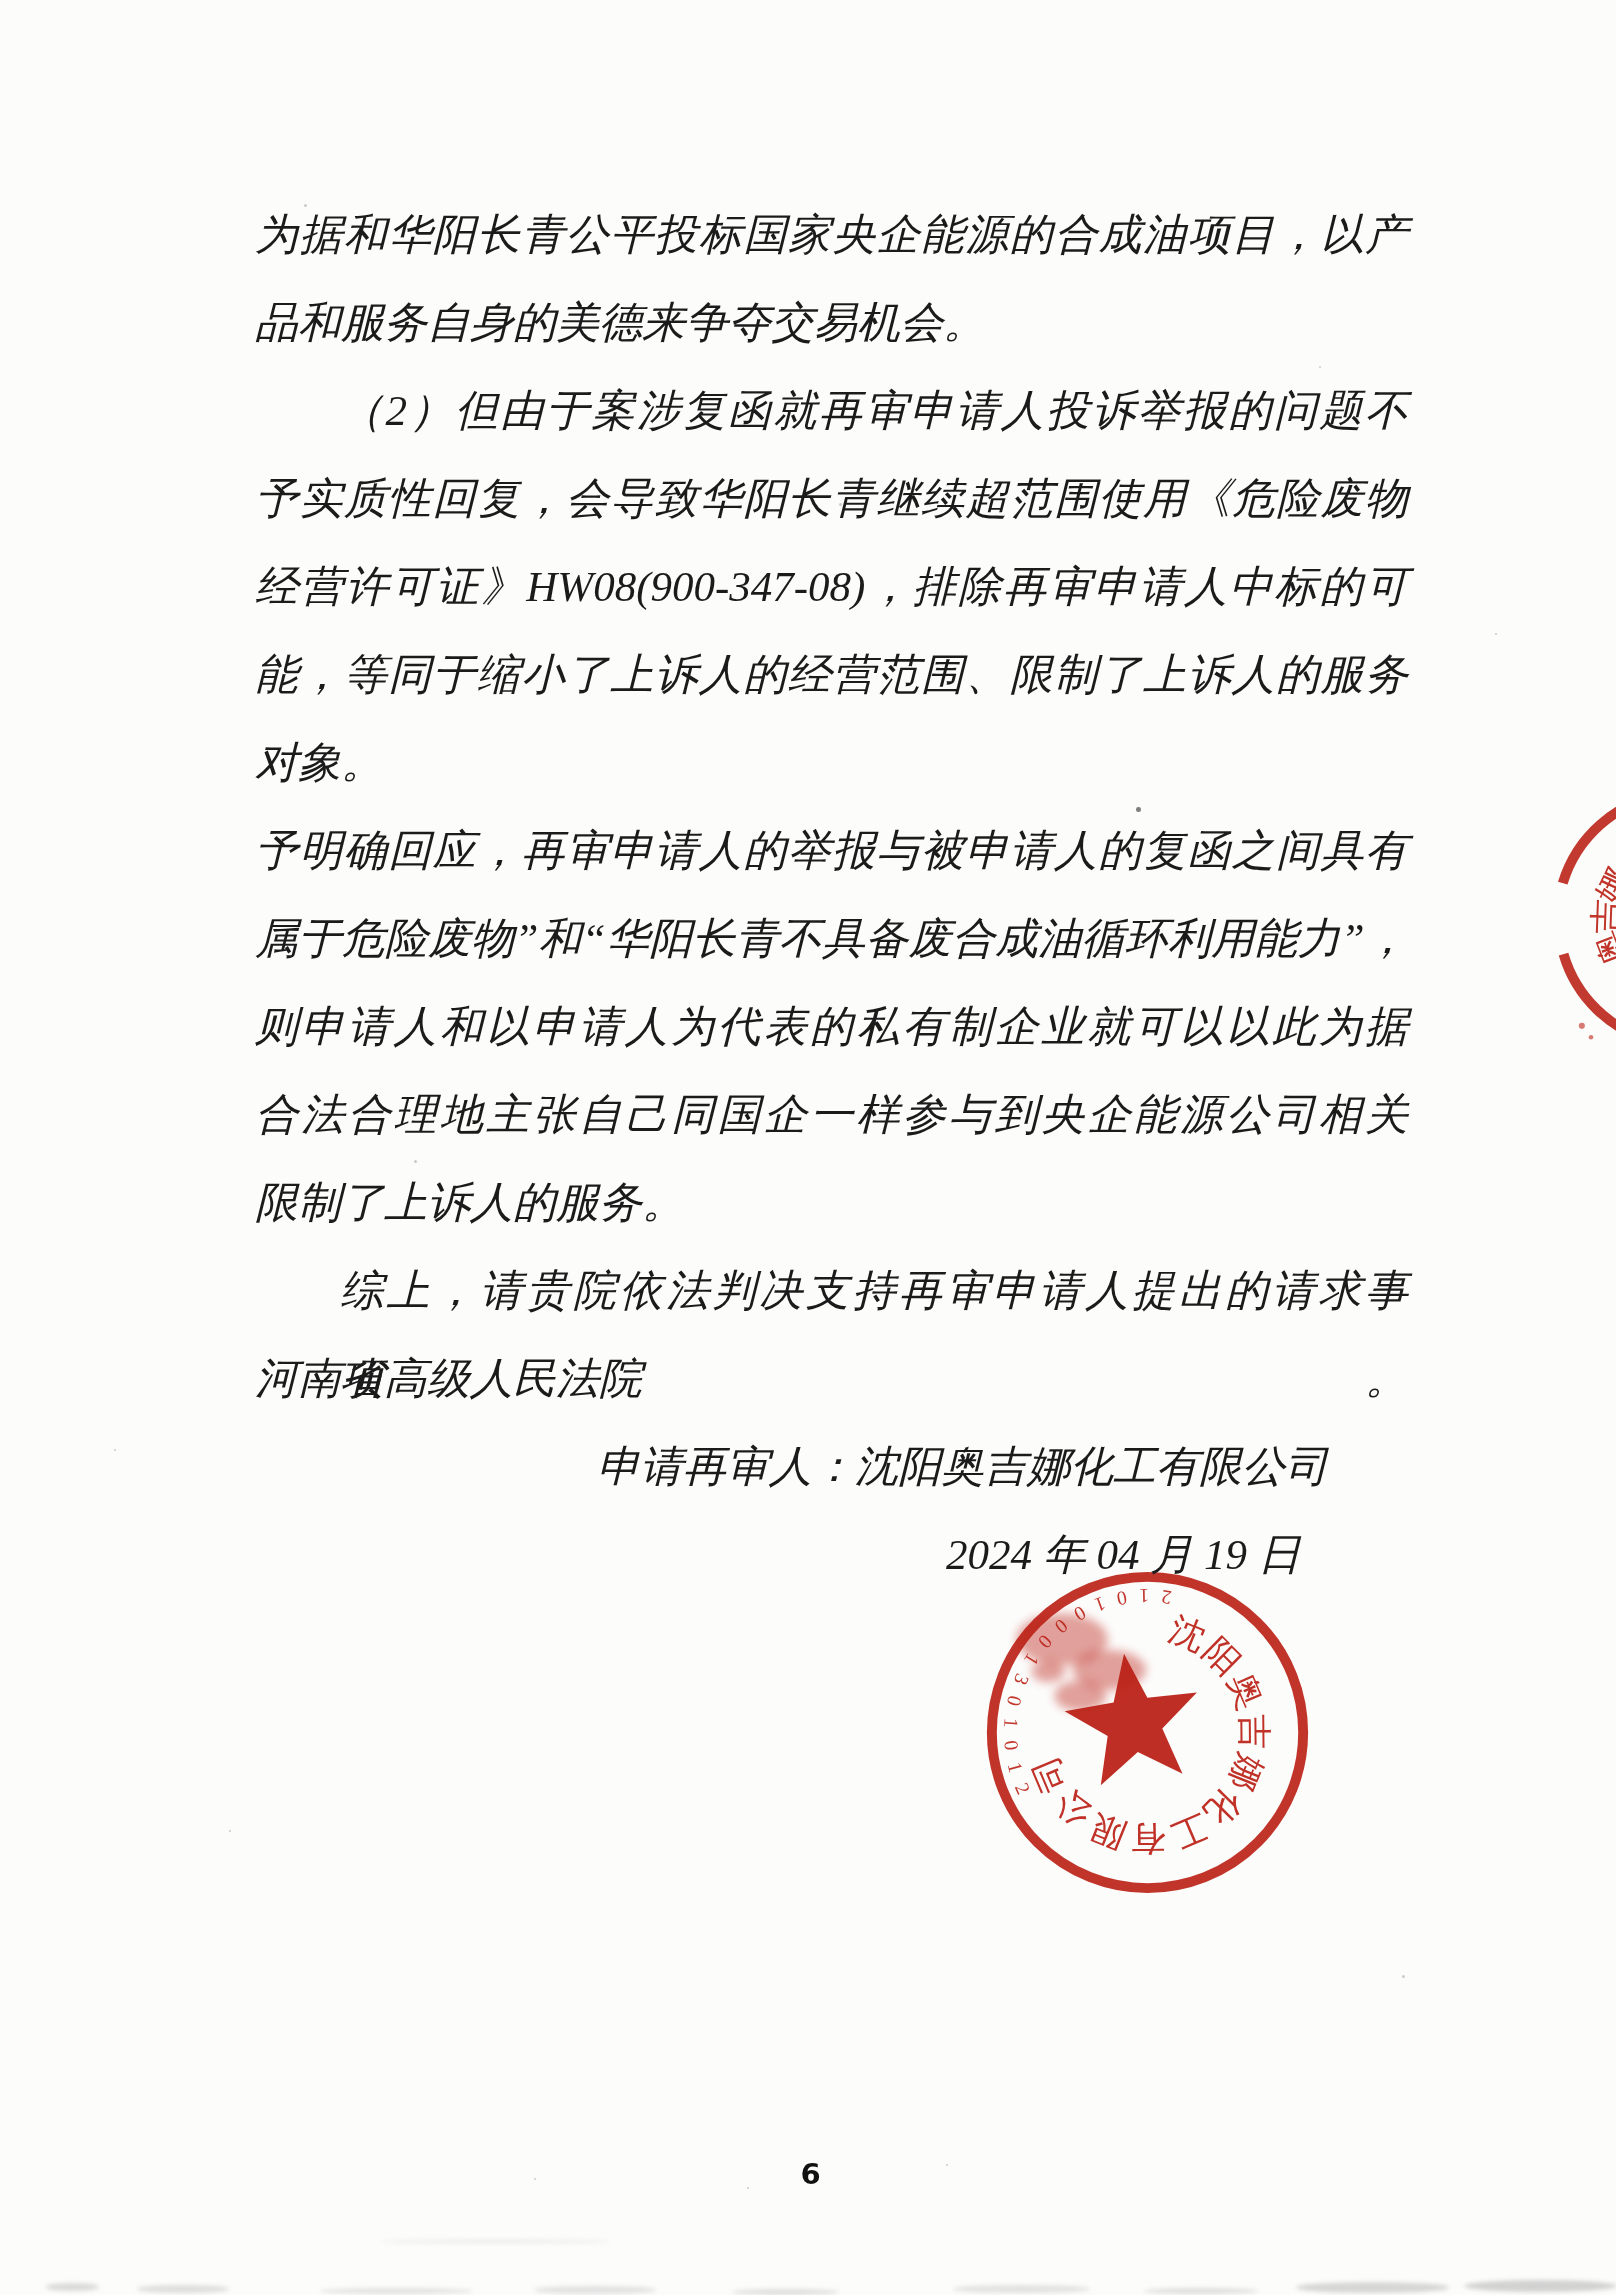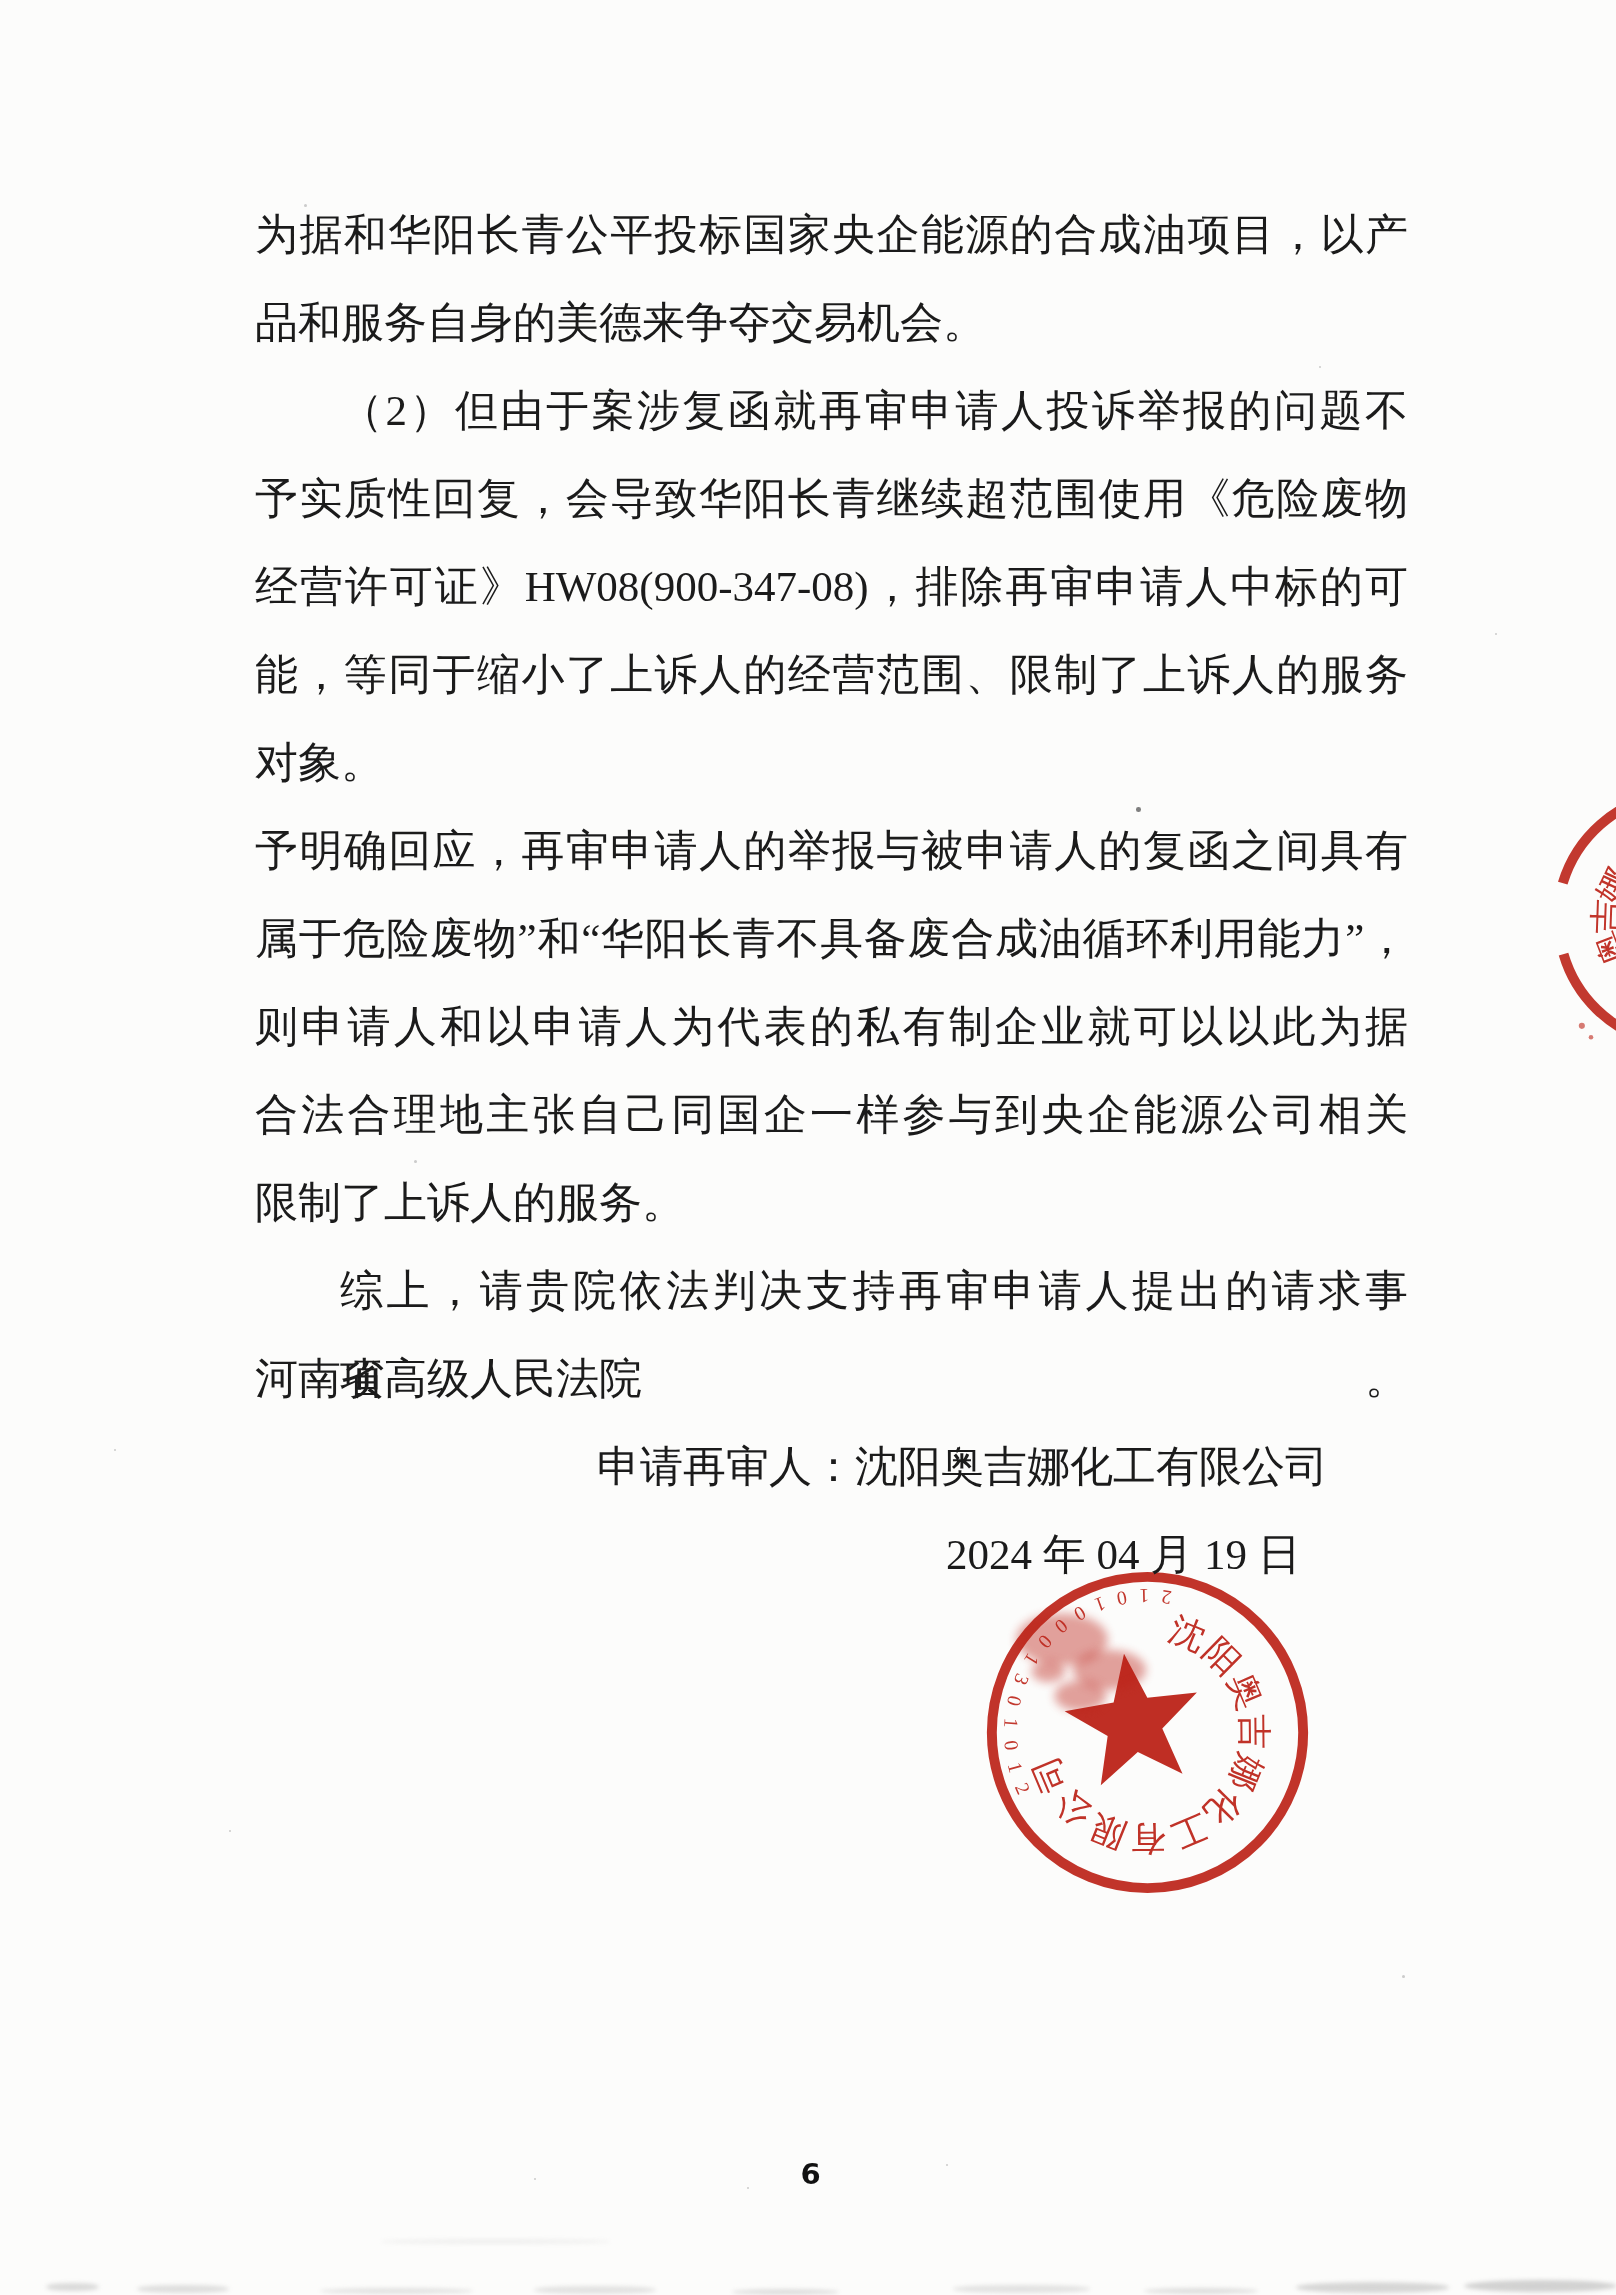--- a/index.html
+++ b/index.html
@@ -10,7 +10,7 @@
     color:#1b1b1b;
   }
   .textcol{
-    position:absolute; left:255px; top:191px; width:1153px;
+    position:absolute; left:255px; top:191px; width:1153px;font-style:italic;
   }
   .line{
     height:88px; line-height:88px; font-size:43px;

